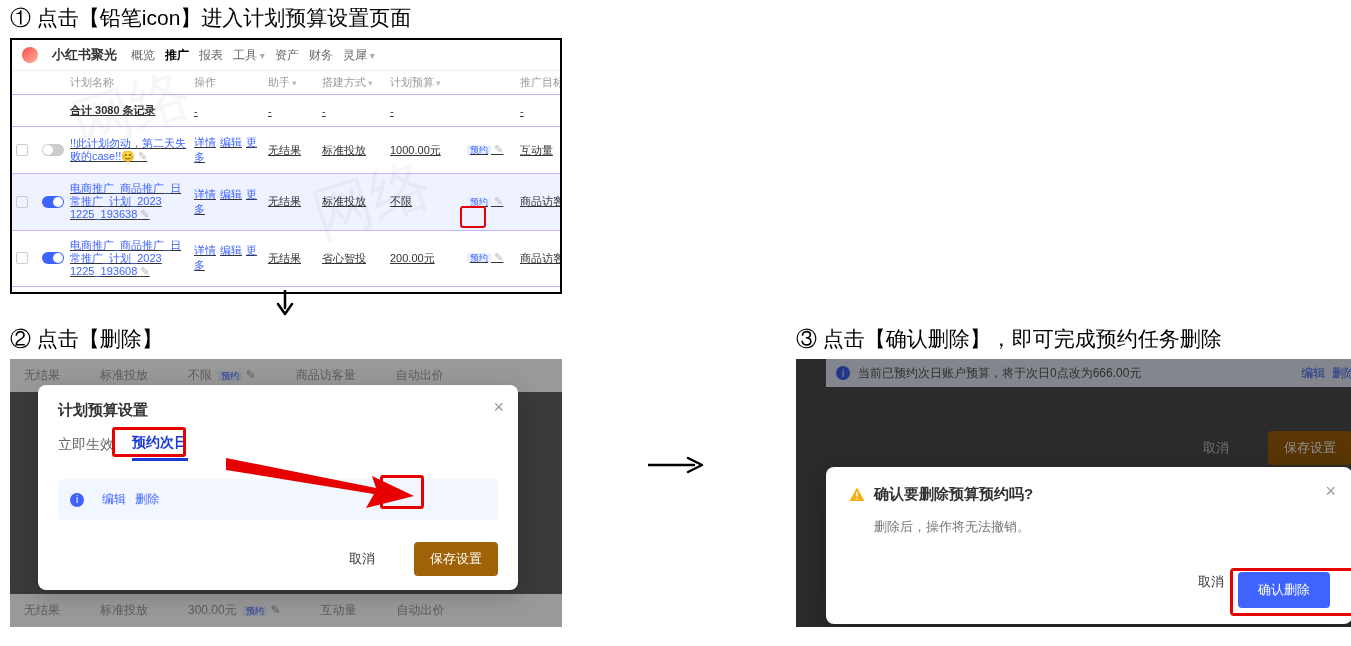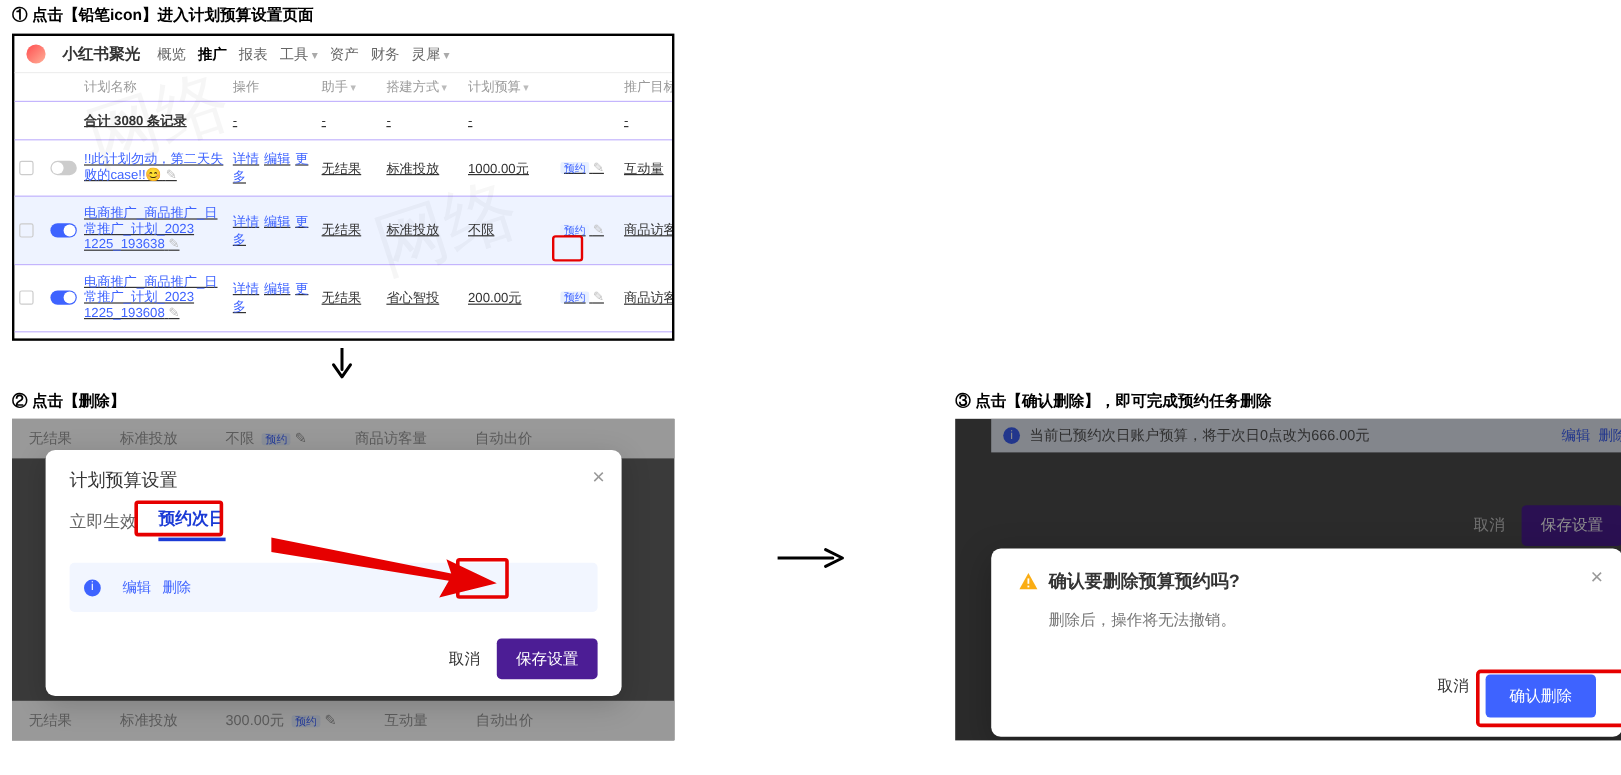--- a/index.html
+++ b/index.html
@@ -12,8 +12,8 @@
   }
   .wrap { position: relative; width: 1351px; height: 646px; }
   .step-title {
-    font-size: 13px;
-    font-weight: 700;
+    font-size: 21px;
+    font-weight: 400;
     color: #000;
     margin-bottom: 6px;
   }

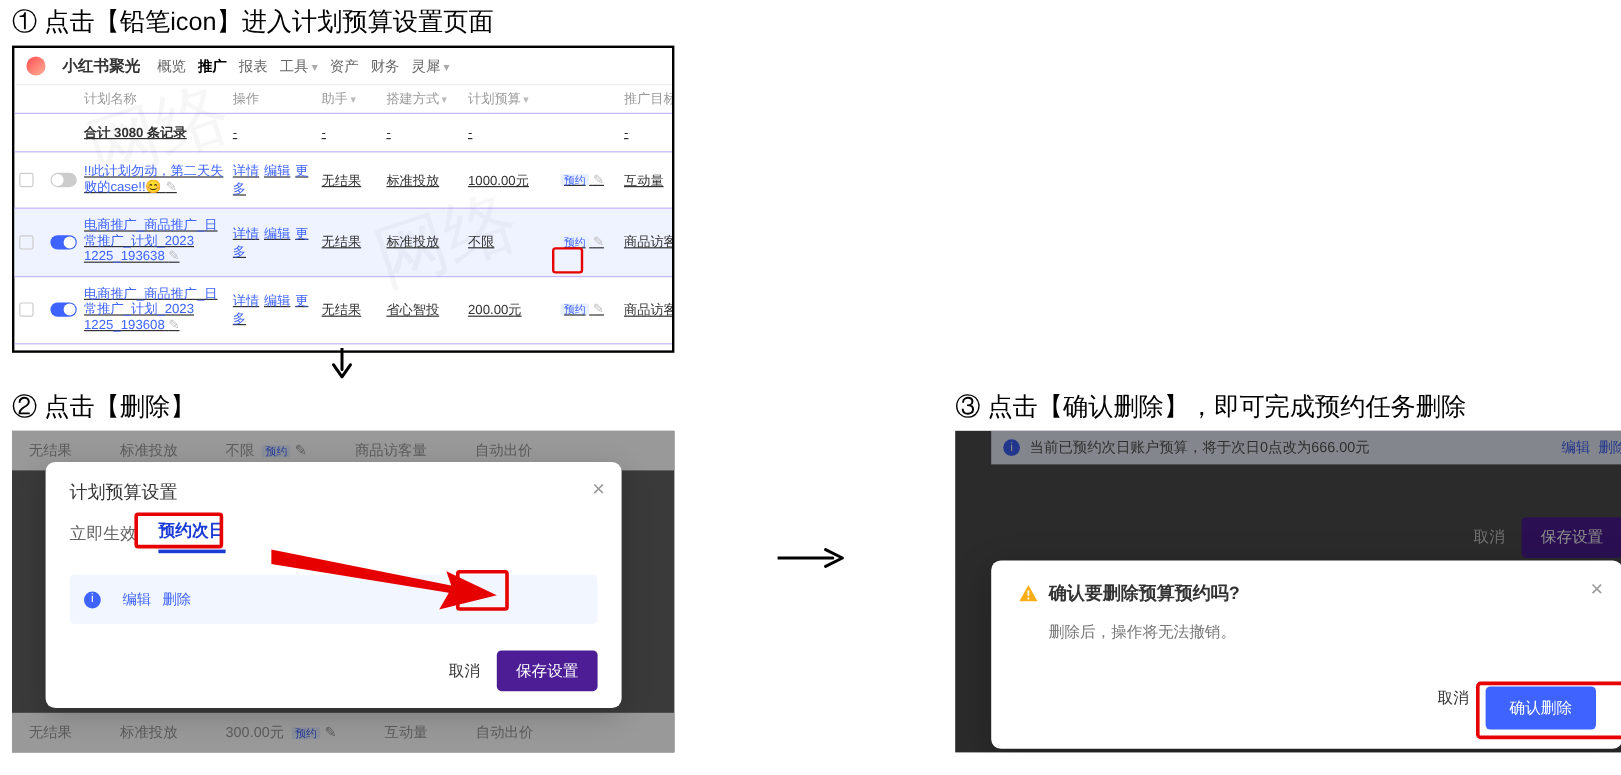--- a/index.html
+++ b/index.html
@@ -79,7 +79,7 @@
     position:absolute; left:28px; top:26px; right:44px; background:#fff; border-radius:8px;
     box-shadow:0 6px 24px rgba(0,0,0,.18); padding:16px 20px 14px 20px;
   }
-  .modal2 h3 { font-size:15px; font-weight:400; margin-bottom:14px; }
+  .modal2 h3 { font-size:15px; font-weight:700; margin-bottom:14px; }
   .close-x { position:absolute; right:14px; top:12px; color:#999; font-size:18px; cursor:pointer; }
   .tabs2 { display:flex; gap:18px; font-size:14px; color:#666; margin-bottom:18px; align-items:center; }
   .tabs2 .t { padding-bottom:6px; }

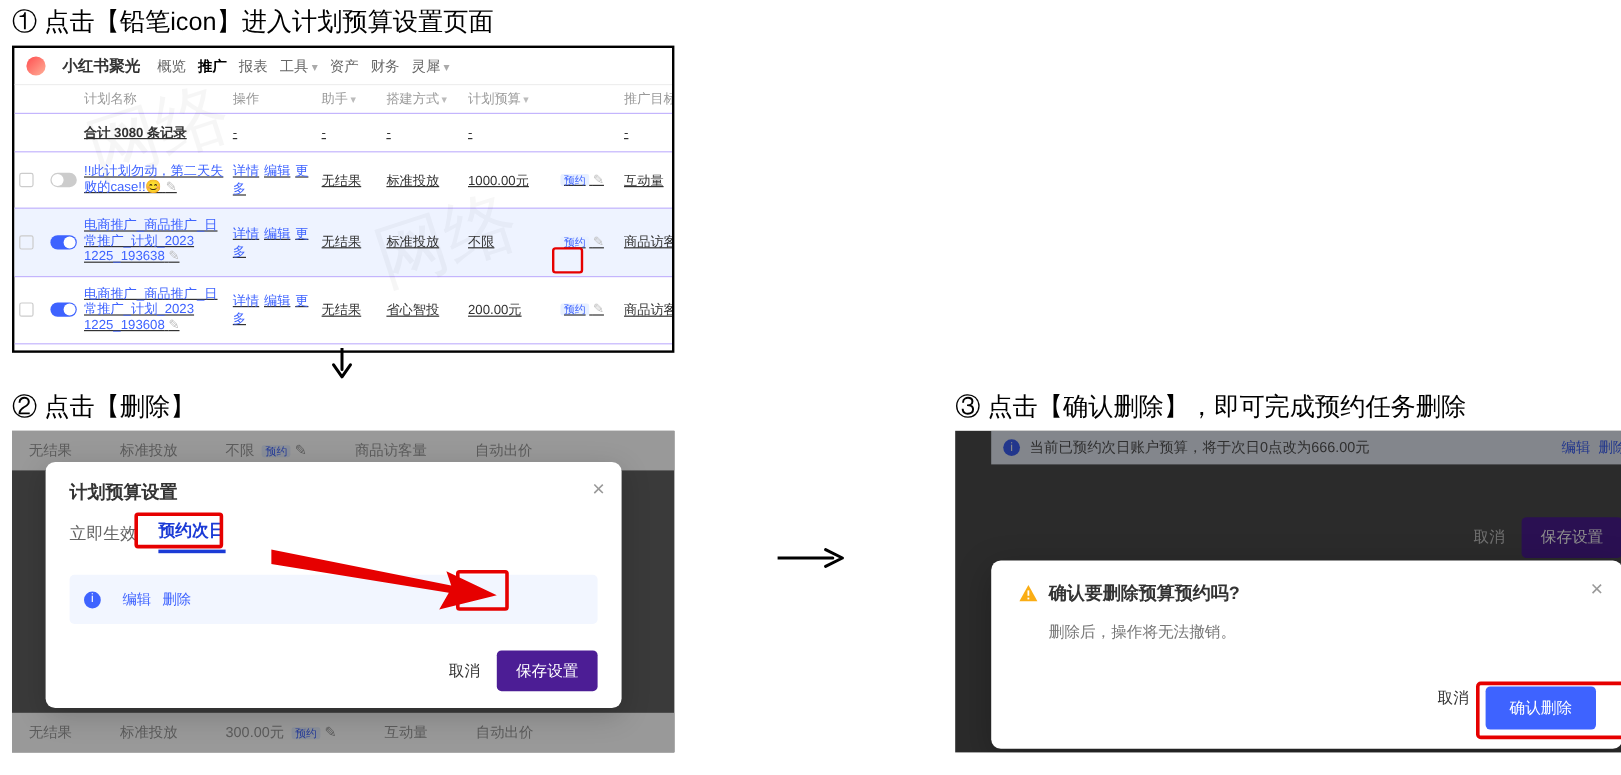--- a/index.html
+++ b/index.html
@@ -93,7 +93,7 @@
   .notice .actions span { color:#3e63ff; margin-left:6px; }
   .modal2-btns { display:flex; justify-content:flex-end; gap:14px; margin-top:22px; align-items:center; }
   .btn-plain { color:#333; font-size:13px; cursor:pointer; }
-  .btn-primary { background:#4c1d95; color:#fff; padding:8px 16px; border-radius:4px; font-size:13px; cursor:pointer; }
+  .btn-primary { background:#a16207; color:#fff; padding:8px 16px; border-radius:4px; font-size:13px; cursor:pointer;margin-left:25px; }
   .red-box2a { position:absolute; border:3px solid #e60000; border-radius:3px; }
 
   

